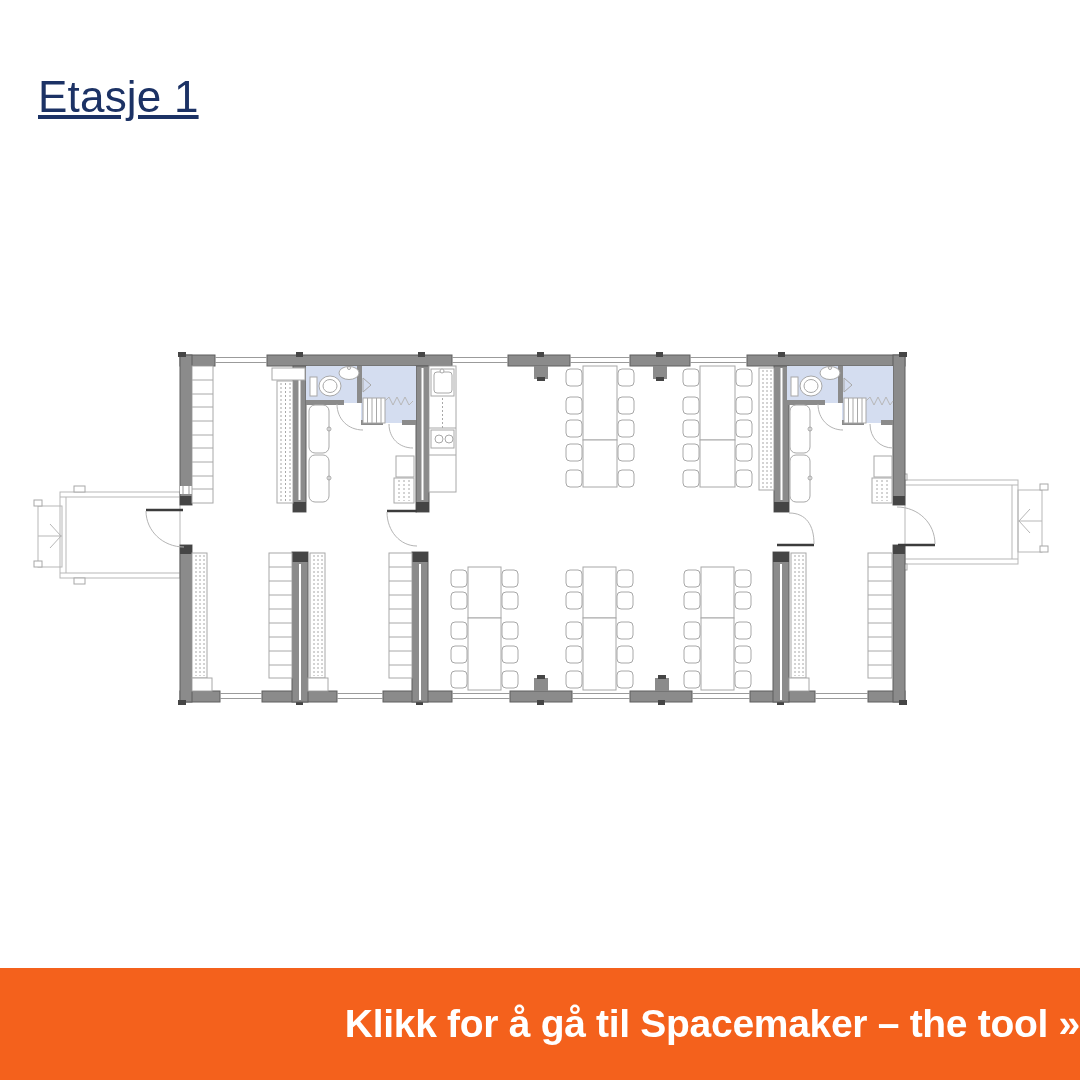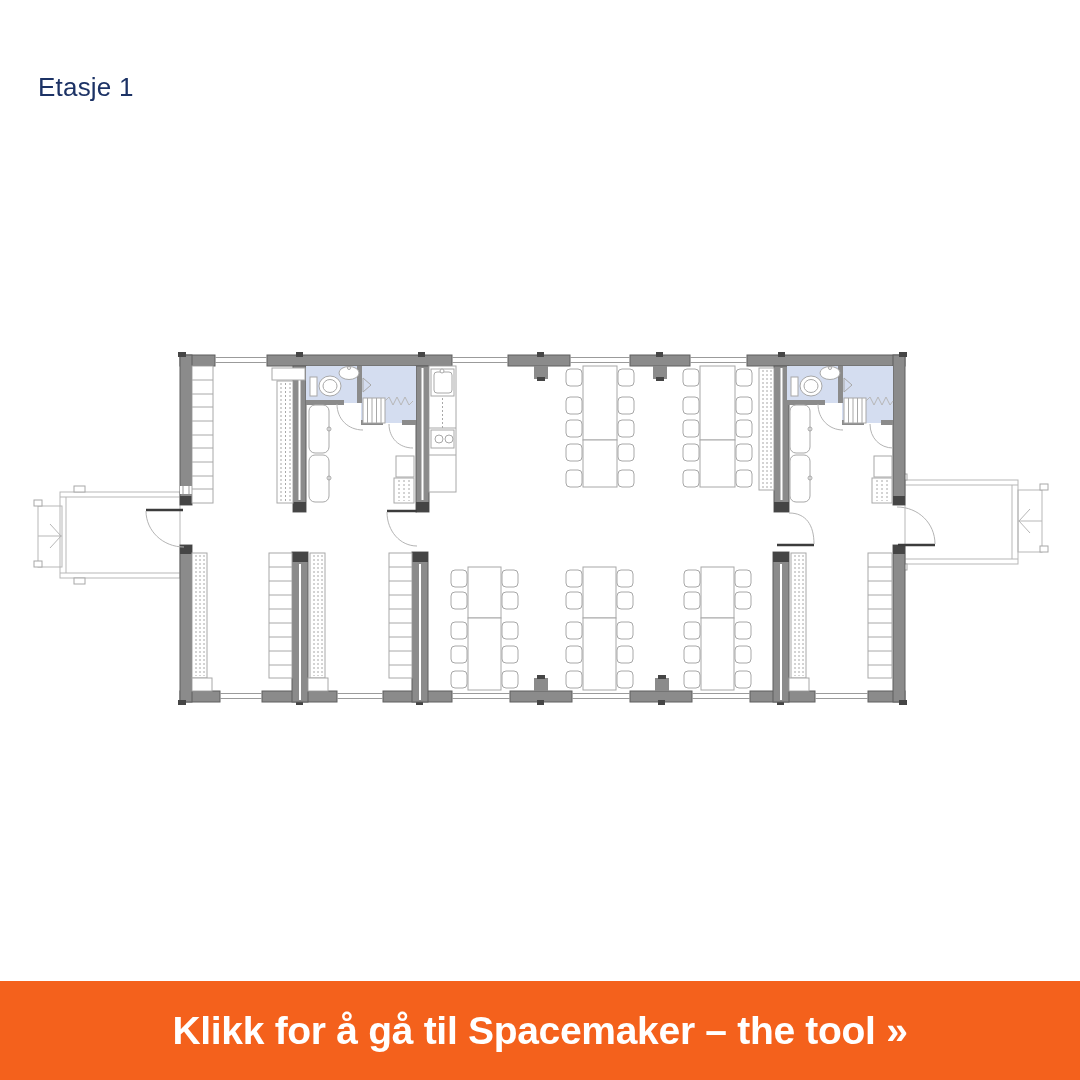--- a/index.html
+++ b/index.html
@@ -10,8 +10,9 @@
   }
   .title{
     position:absolute;left:38px;top:72px;
-    font-size:26px;font-weight:500;letter-spacing:.2px;
+    font-size:44px;font-weight:500;letter-spacing:.2px;
     color:var(--c-title-text,#1c3265);
+    text-decoration:underline;
   }
   .plan{position:absolute;left:0;top:0;}
   .banner{

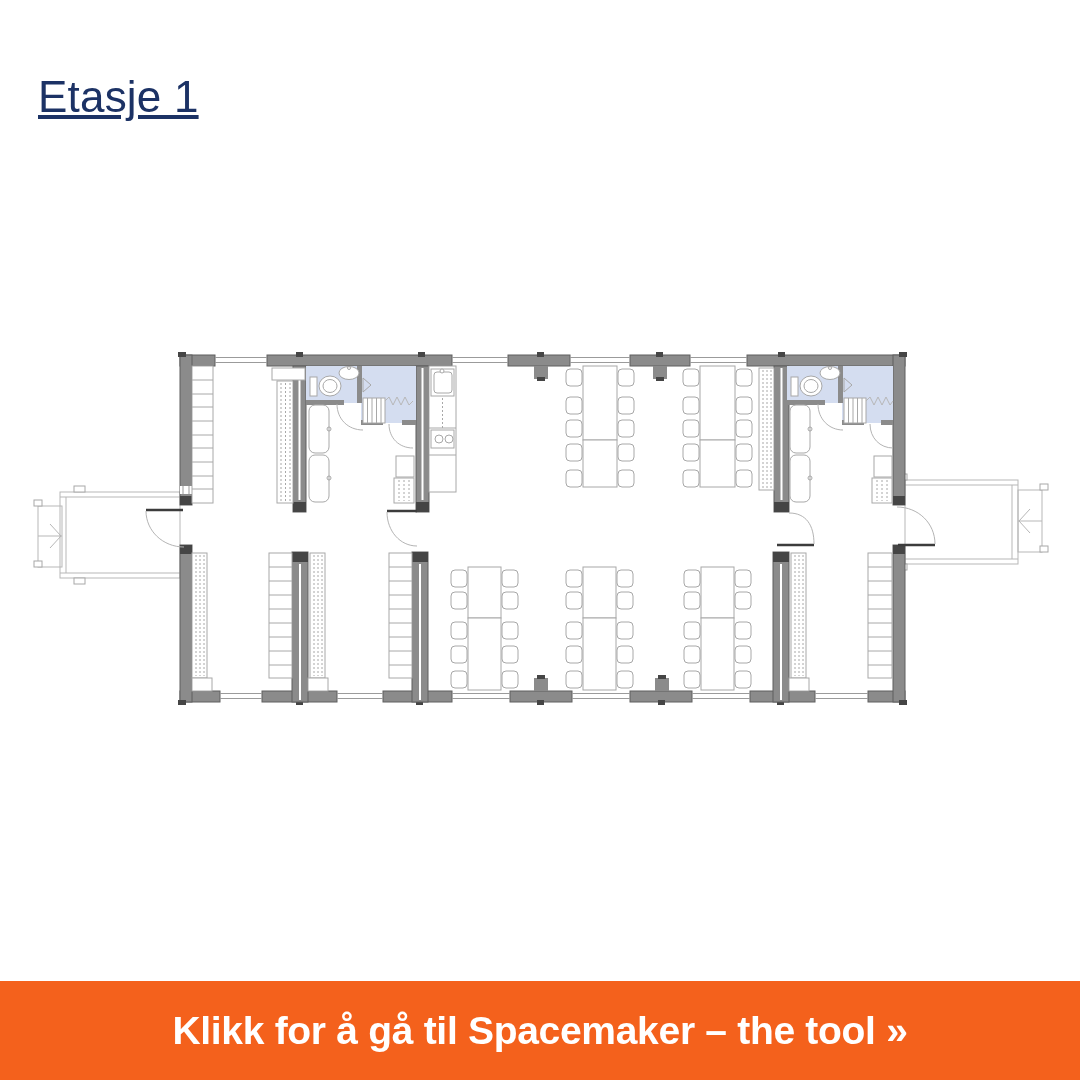--- a/index.html
+++ b/index.html
@@ -16,9 +16,9 @@
   }
   .plan{position:absolute;left:0;top:0;}
   .banner{
-    position:absolute;left:0;bottom:0;width:100%;height:99px;
+    position:absolute;left:0;bottom:0;width:100%;height:112px;
     background:var(--c-banner-bg,#f4611c);
-    display:flex;align-items:center;justify-content:center;
+    display:flex;align-items:center;justify-content:flex-end;
     text-decoration:none;cursor:pointer;
   }
   .banner span{

